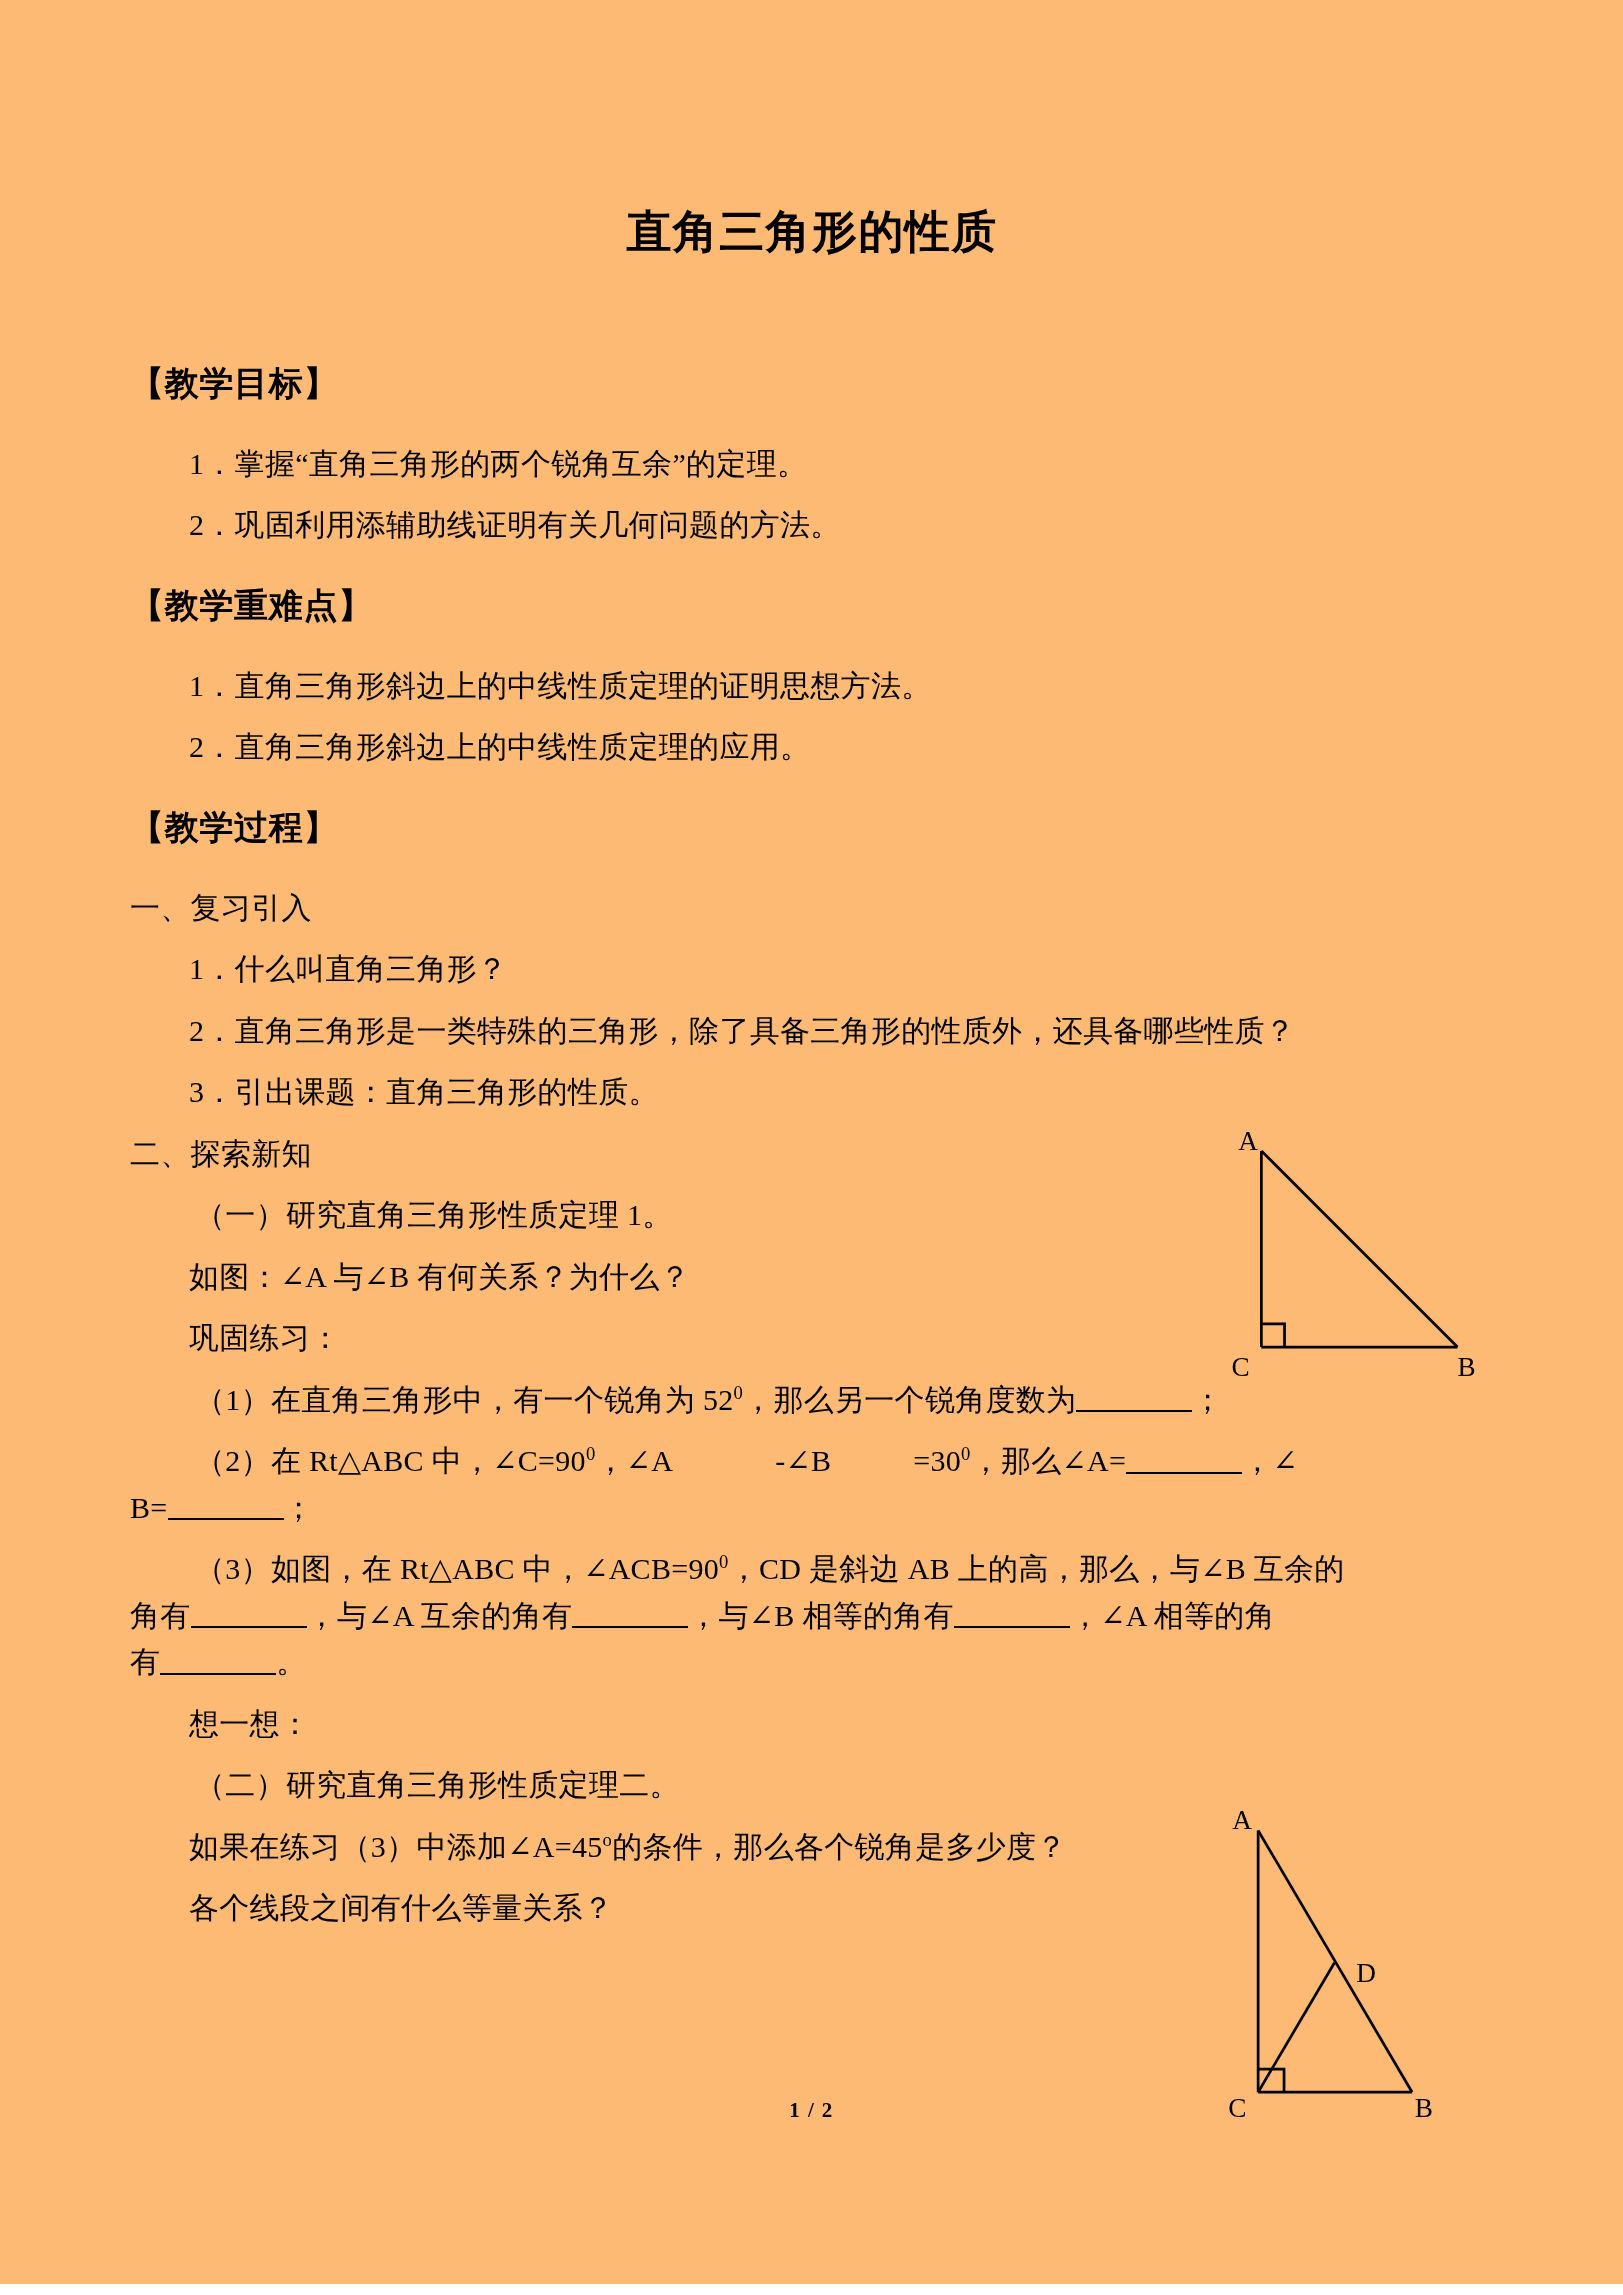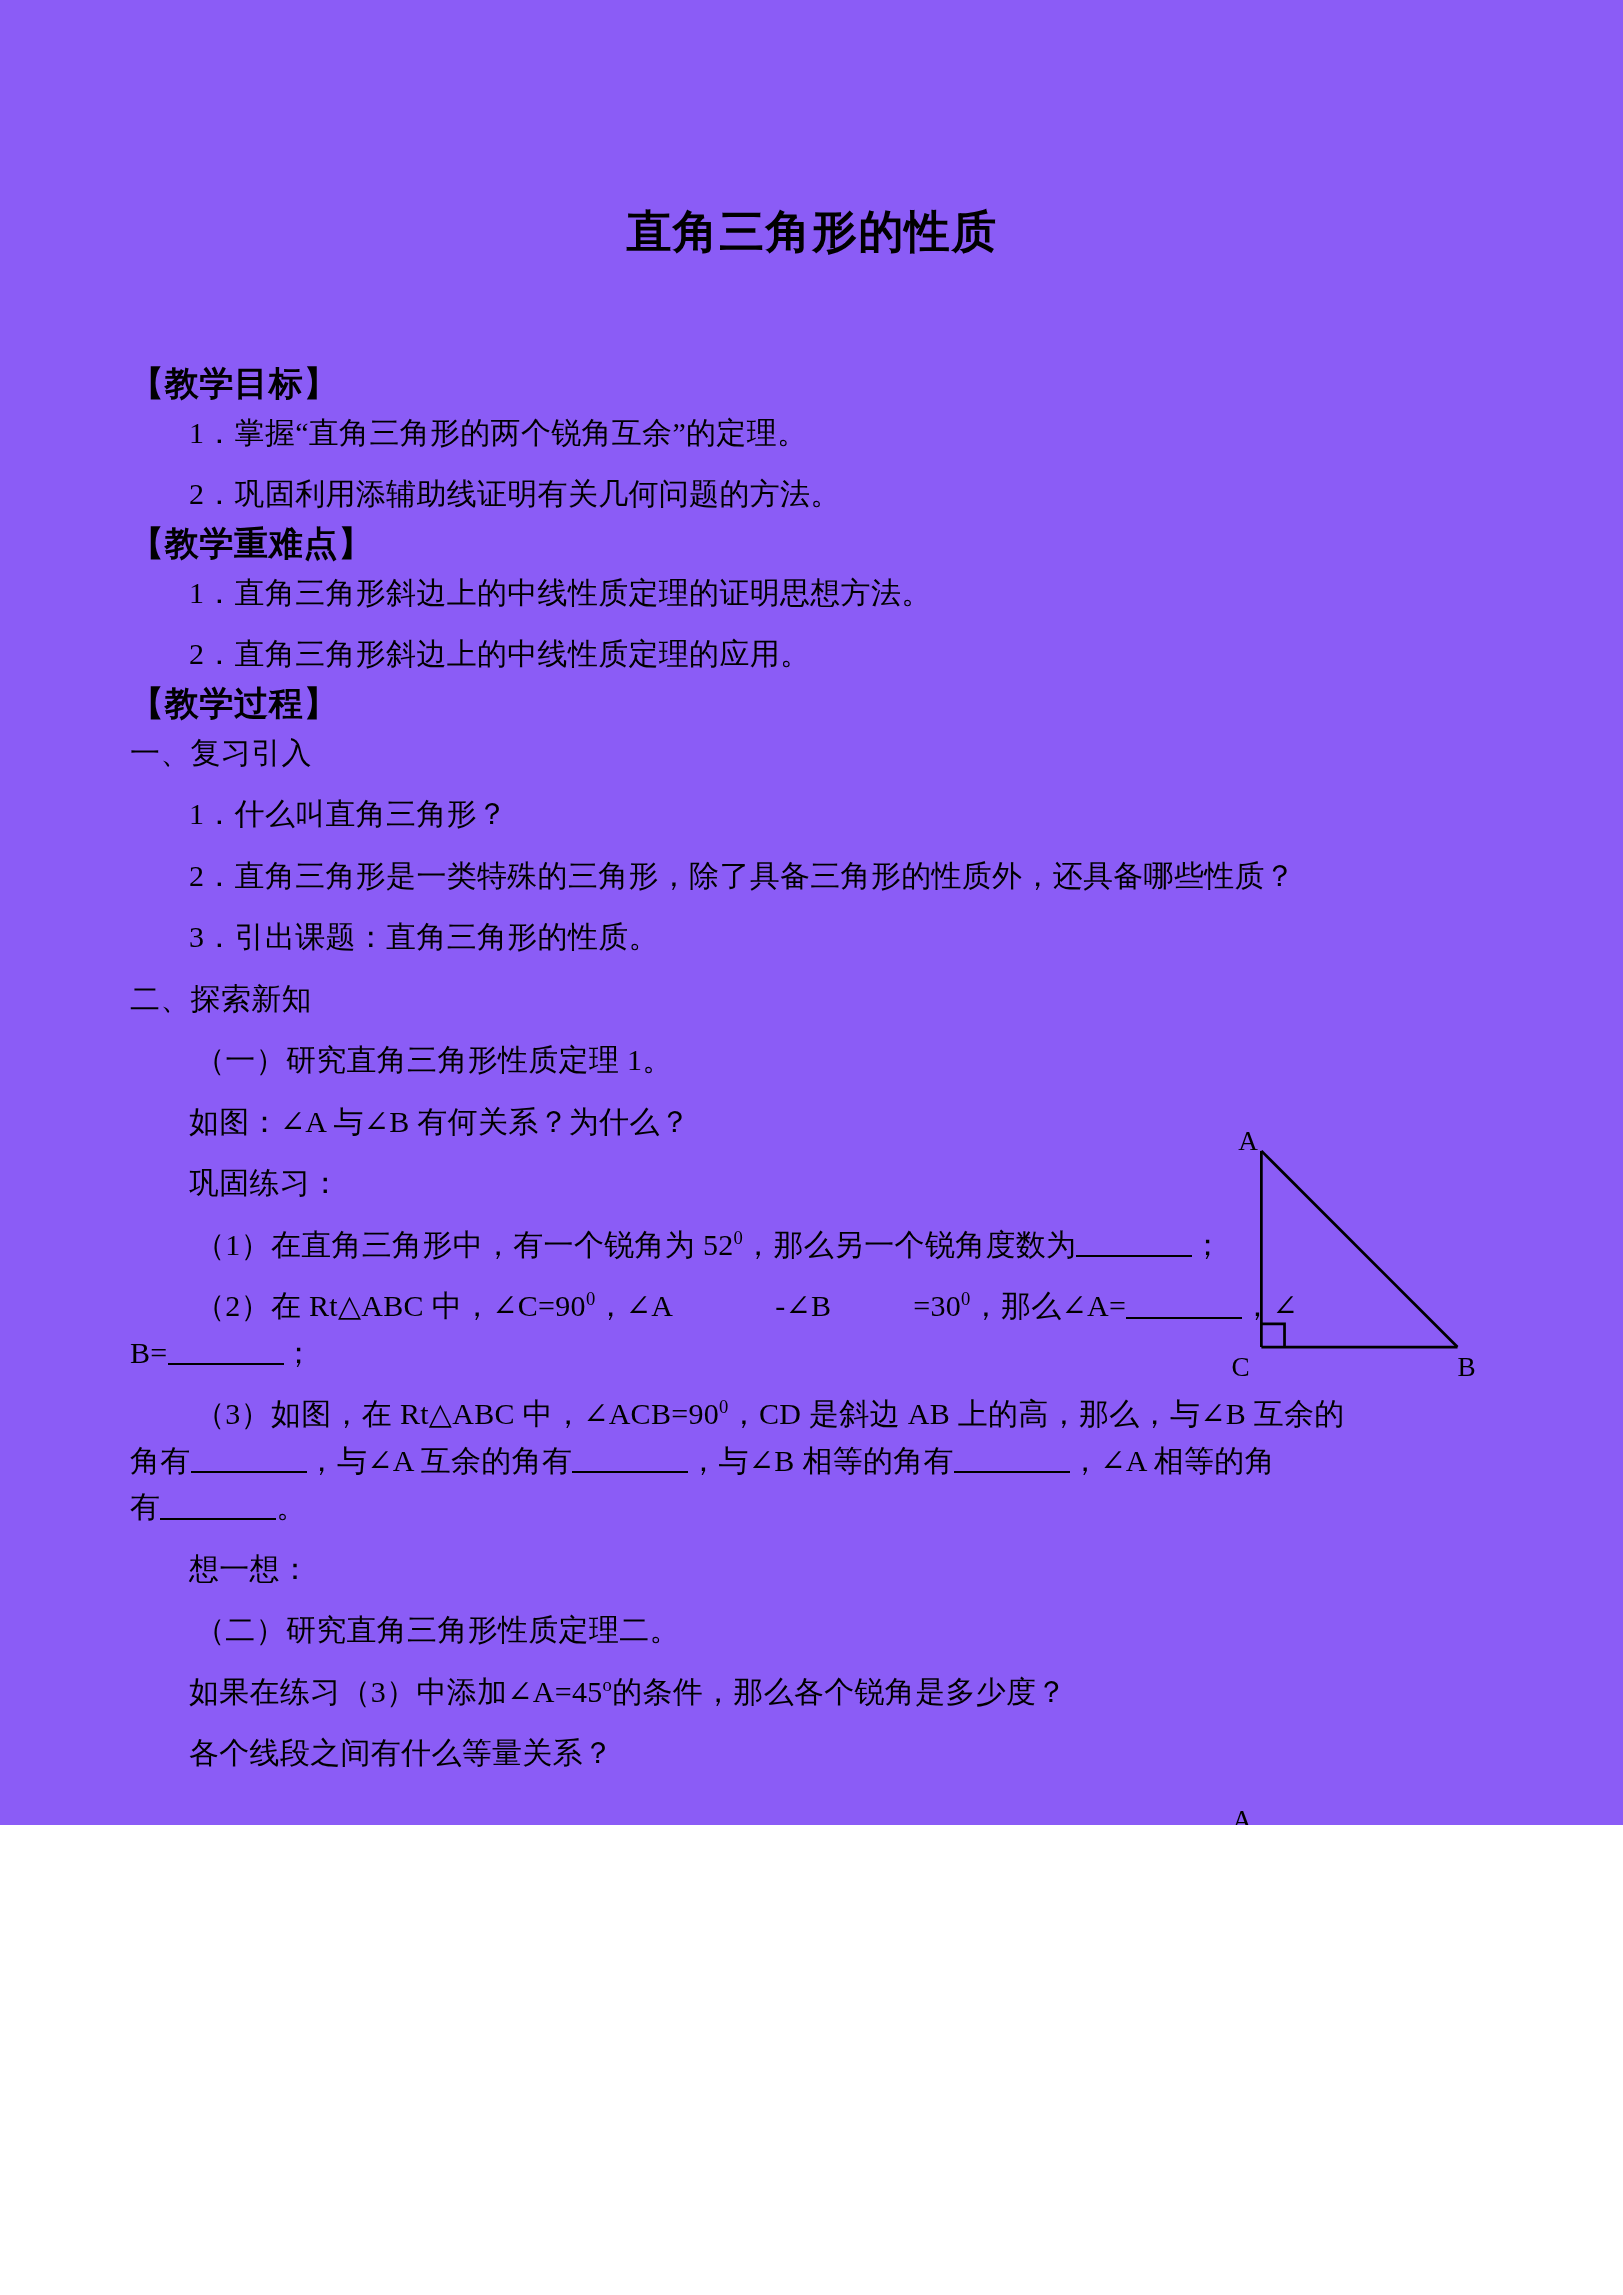--- a/index.html
+++ b/index.html
@@ -14,8 +14,8 @@
   .page {
     position: relative;
     width: 1623px;
-    height: 1825px;
-    background: #8b5cf6;
+    height: 2284px;
+    background: #fdba74;
     overflow: hidden;
   }
   .doc {

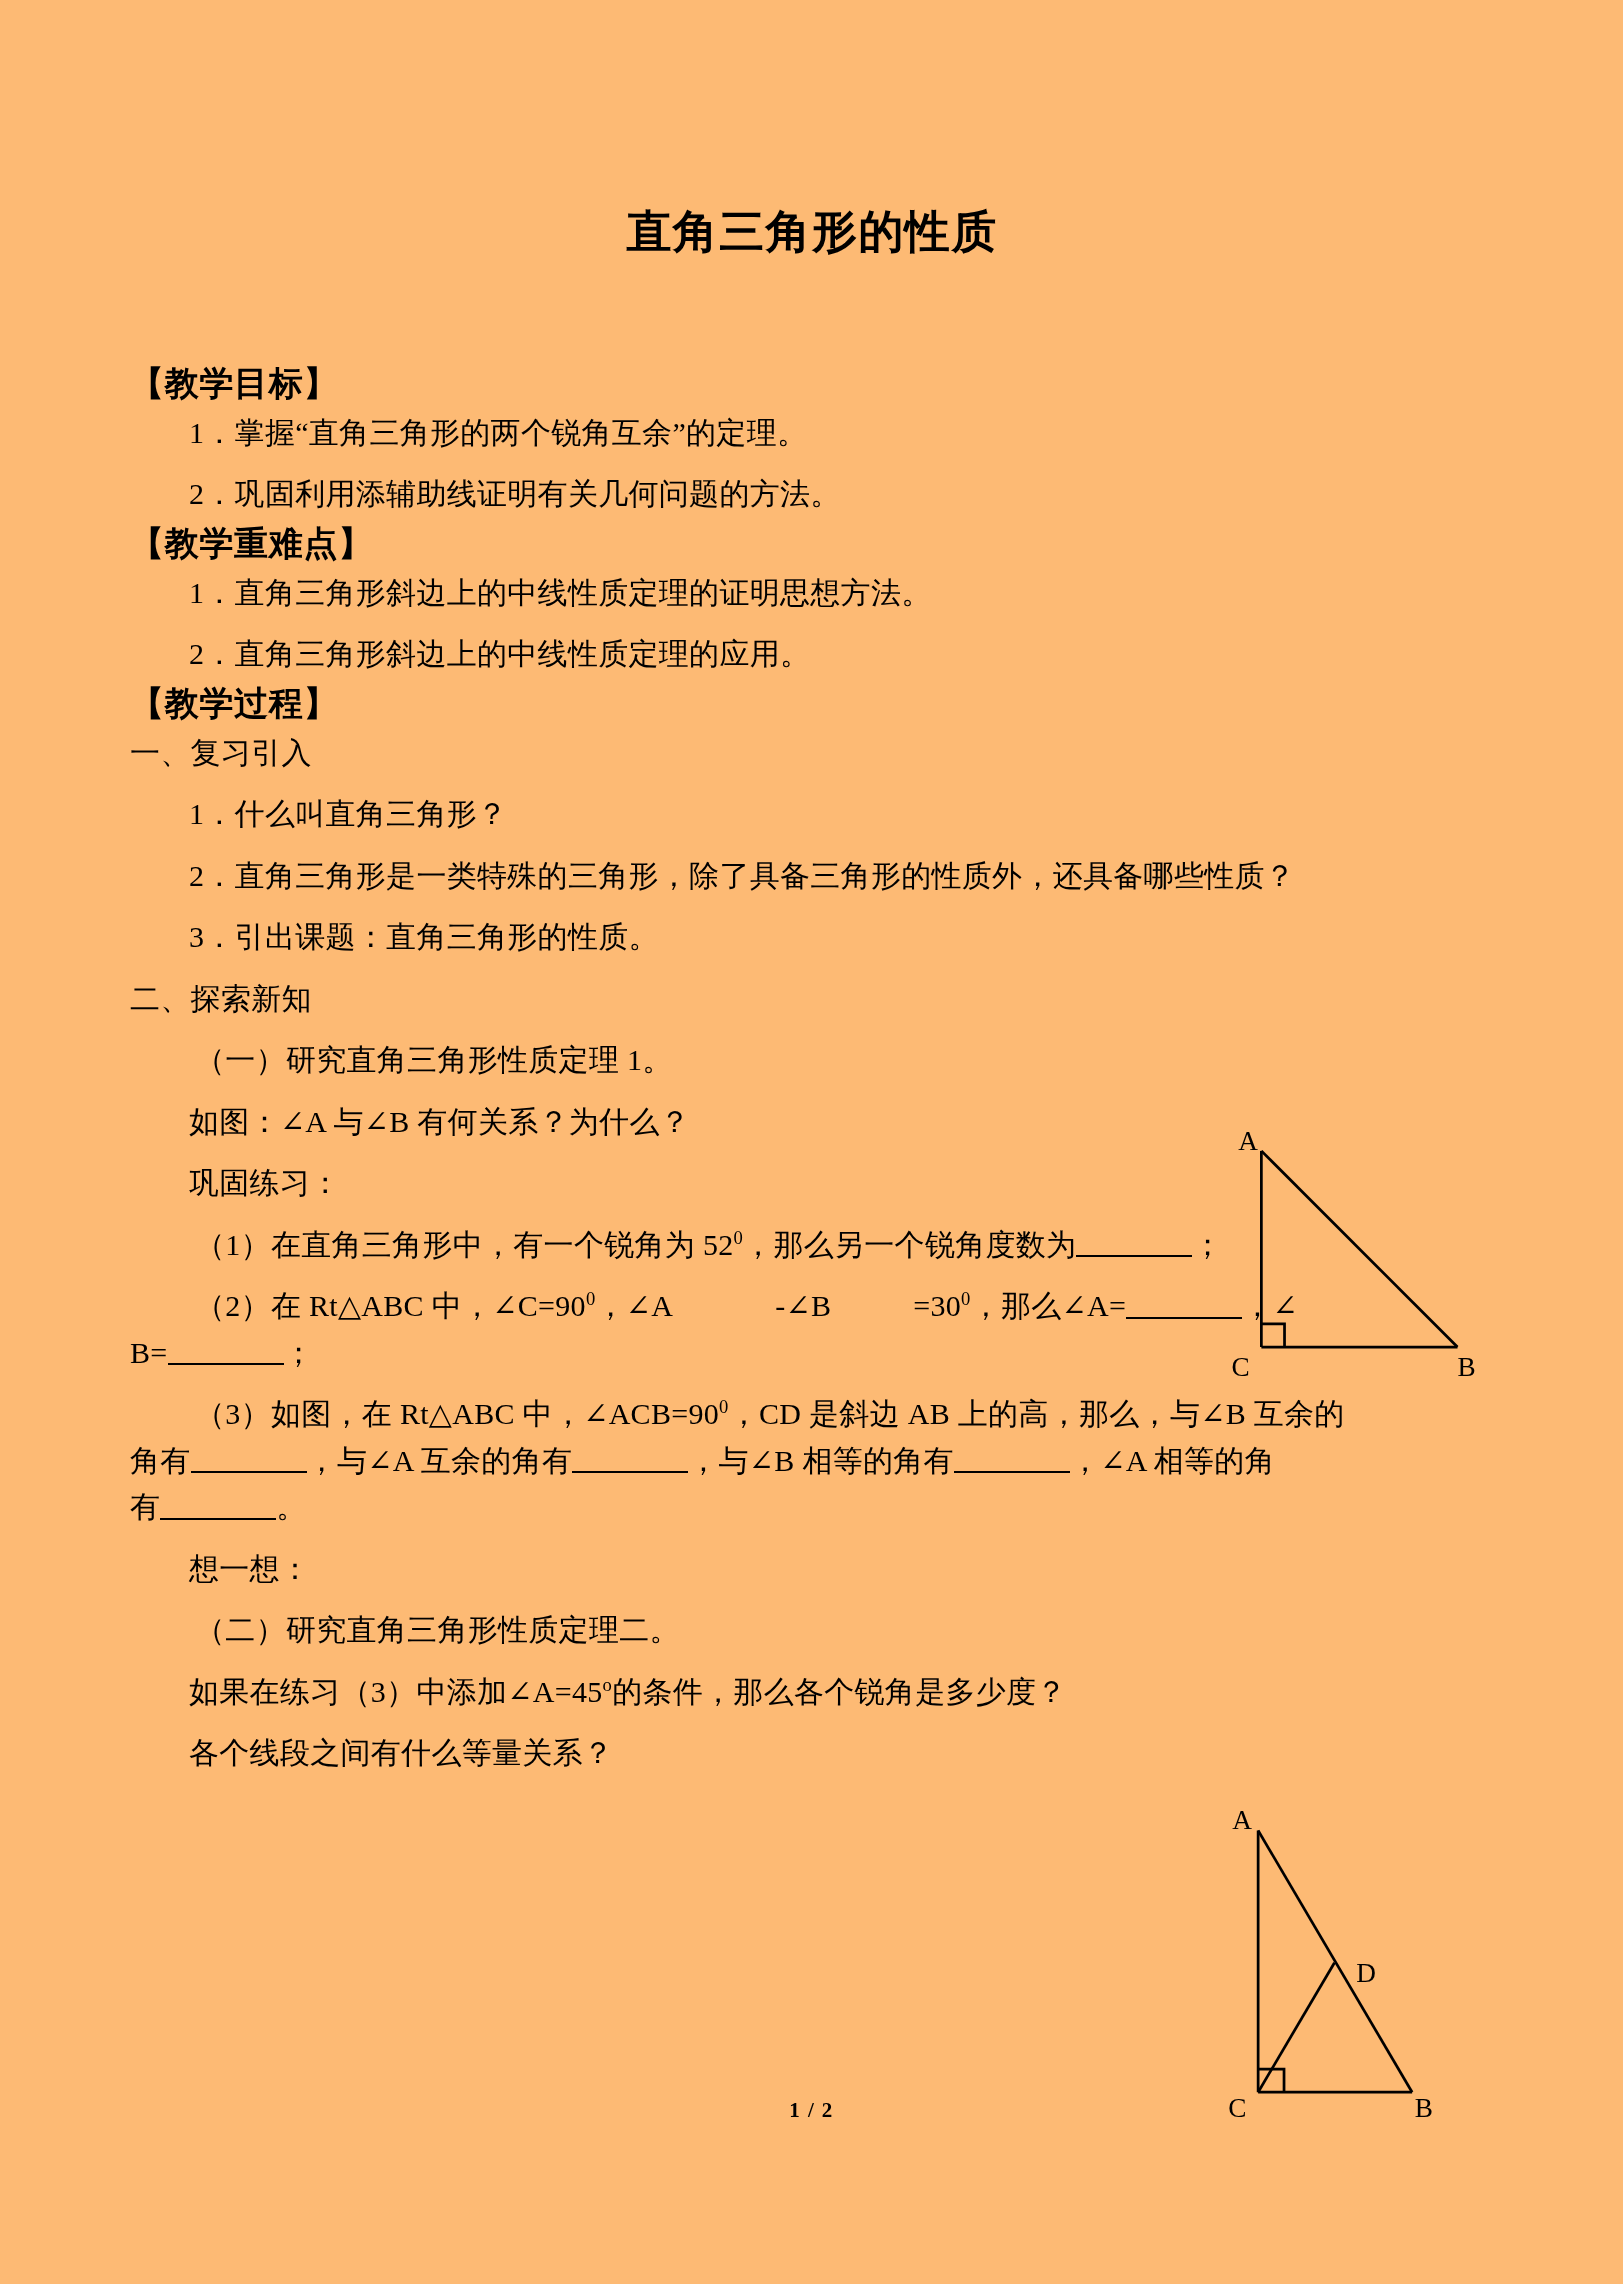--- a/index.html
+++ b/index.html
@@ -56,7 +56,7 @@
   .flush   { padding-left: 0; }
 
   .gap-s { margin-top: 15px; }
-  .gap-m { margin-top: 3px; }
+  .gap-m { margin-top: 34px; }
 
   
   sup.deg {

